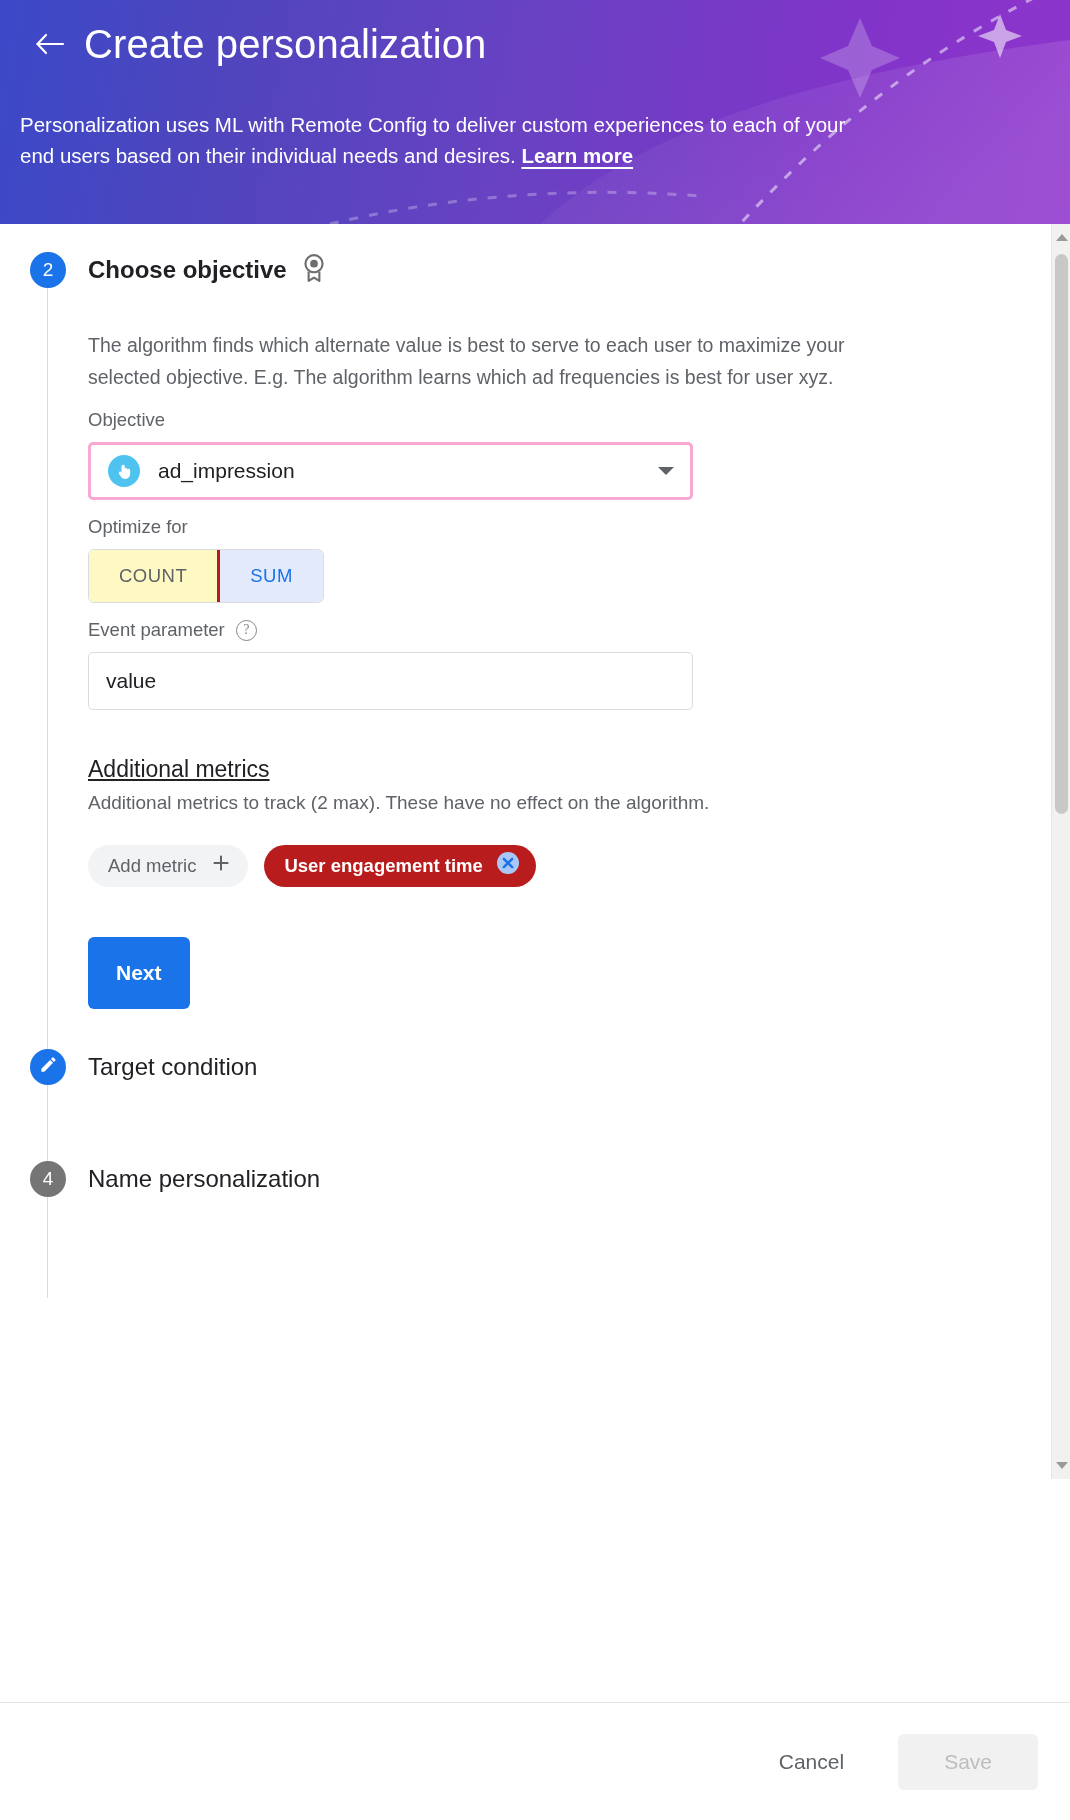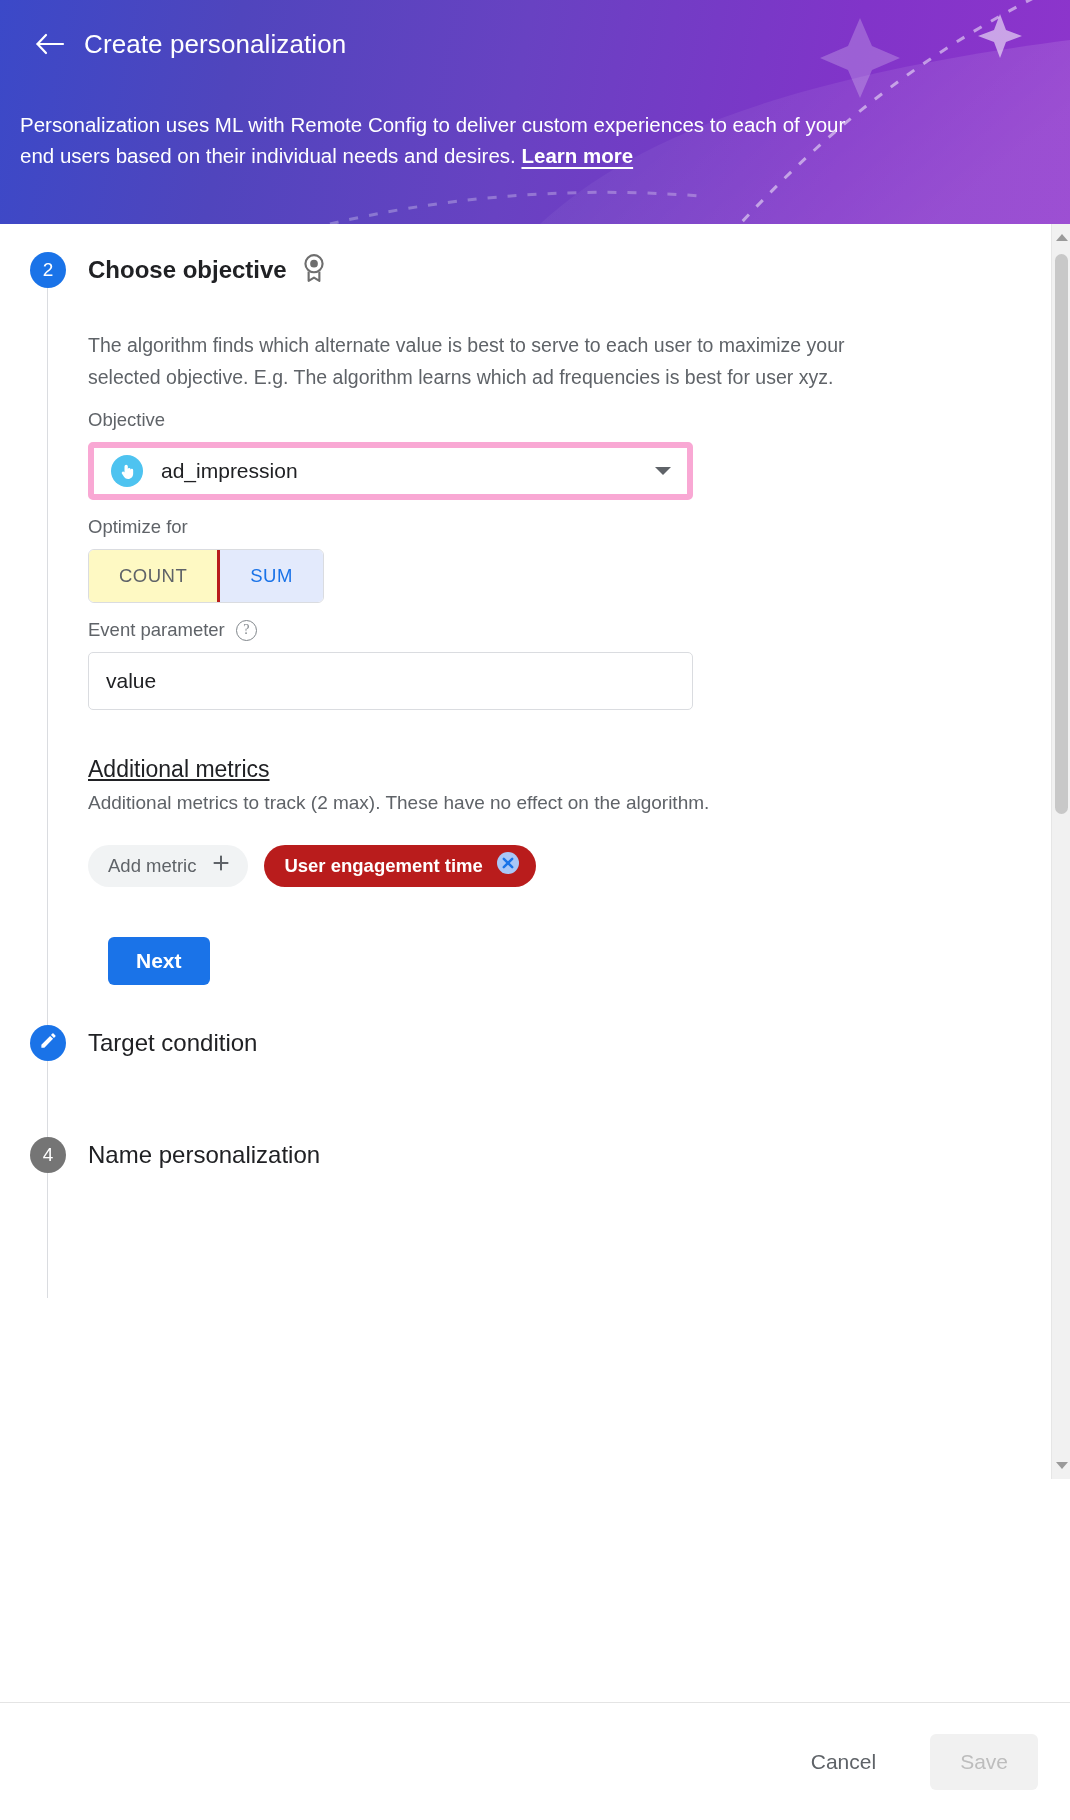--- a/index.html
+++ b/index.html
@@ -34,7 +34,7 @@
   }
   .back-arrow svg { display:block; }
   .banner-title {
-    font-size: 26px; font-weight: 400; letter-spacing: .1px;
+    font-size: 40px; font-weight: 400; letter-spacing: .1px;
     margin-left: 14px; line-height: 1;
   }
   .banner-body {

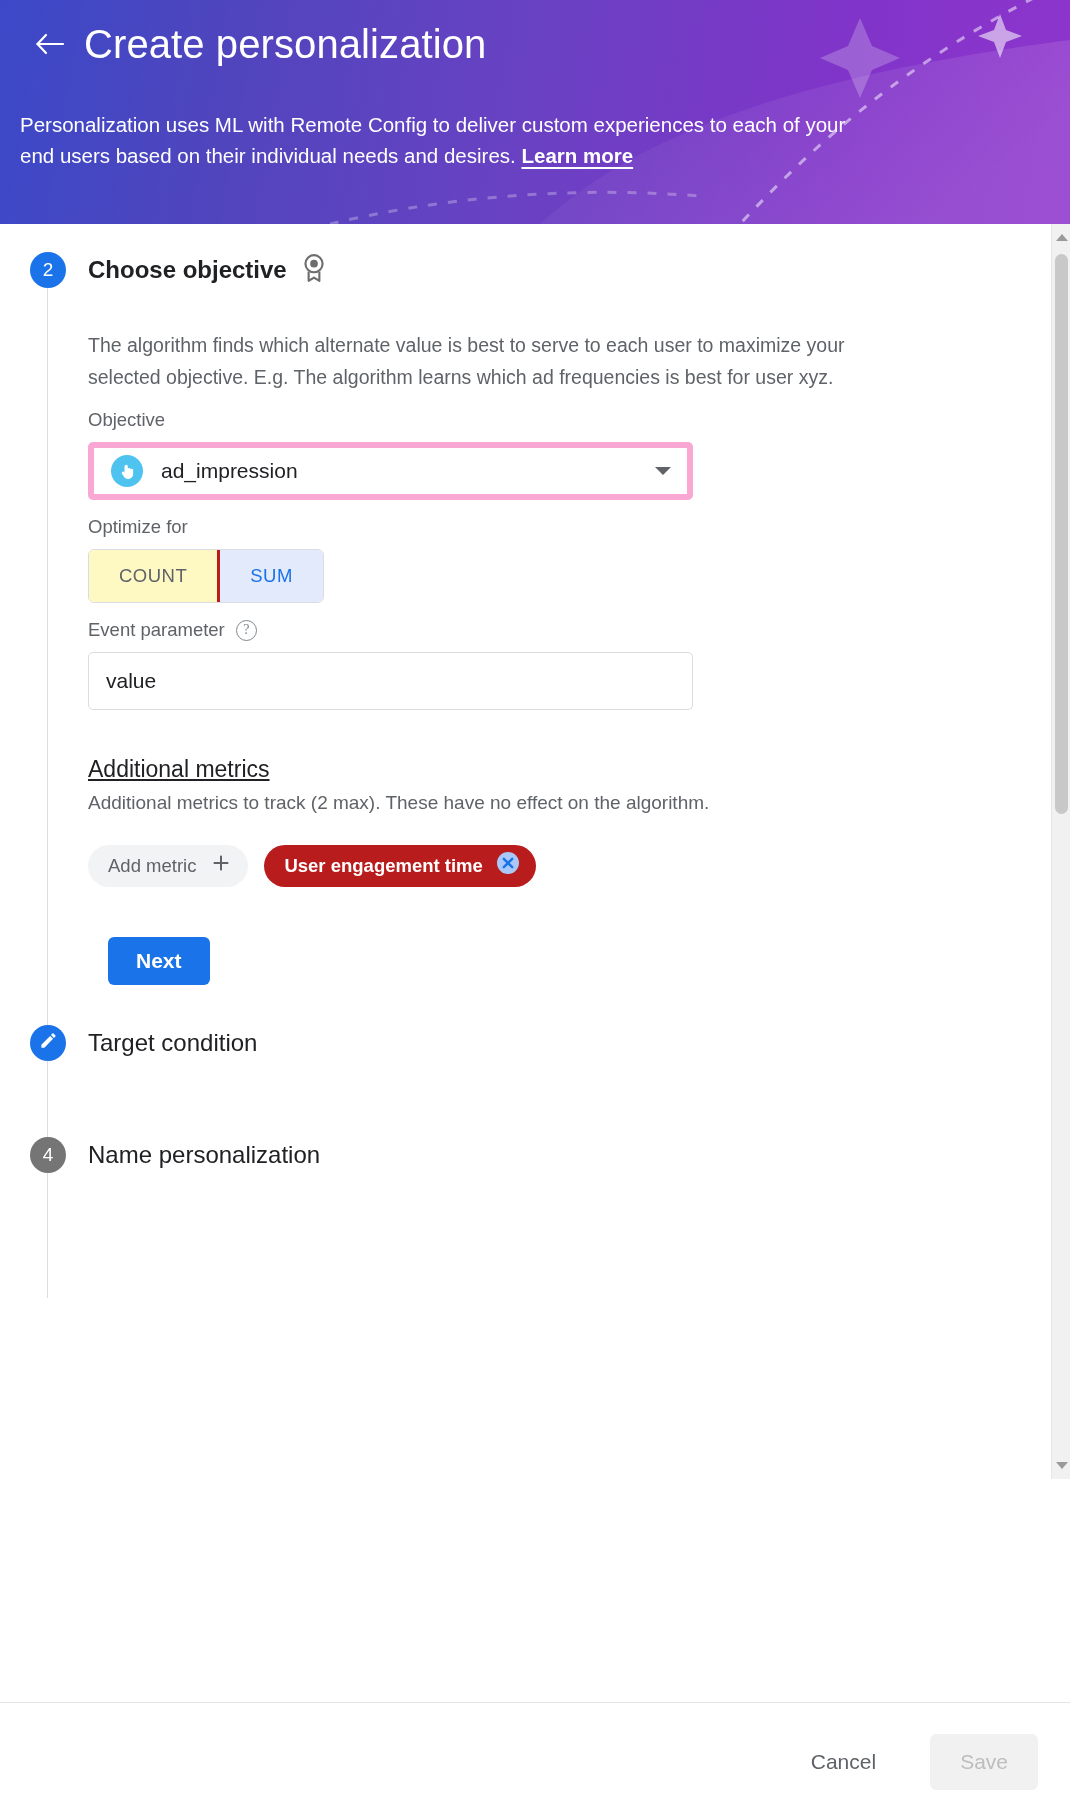--- a/index.html
+++ b/index.html
@@ -138,7 +138,7 @@
   
   .select {
     width: 605px; height: 58px;
-    border: 6px solid #f9a8d4; border-radius: 5px;
+    border: 3px solid #f9a8d4; border-radius: 5px;
     display: flex; align-items: center;
     padding: 0 16px 0 17px;
     background: #fff; cursor: pointer;

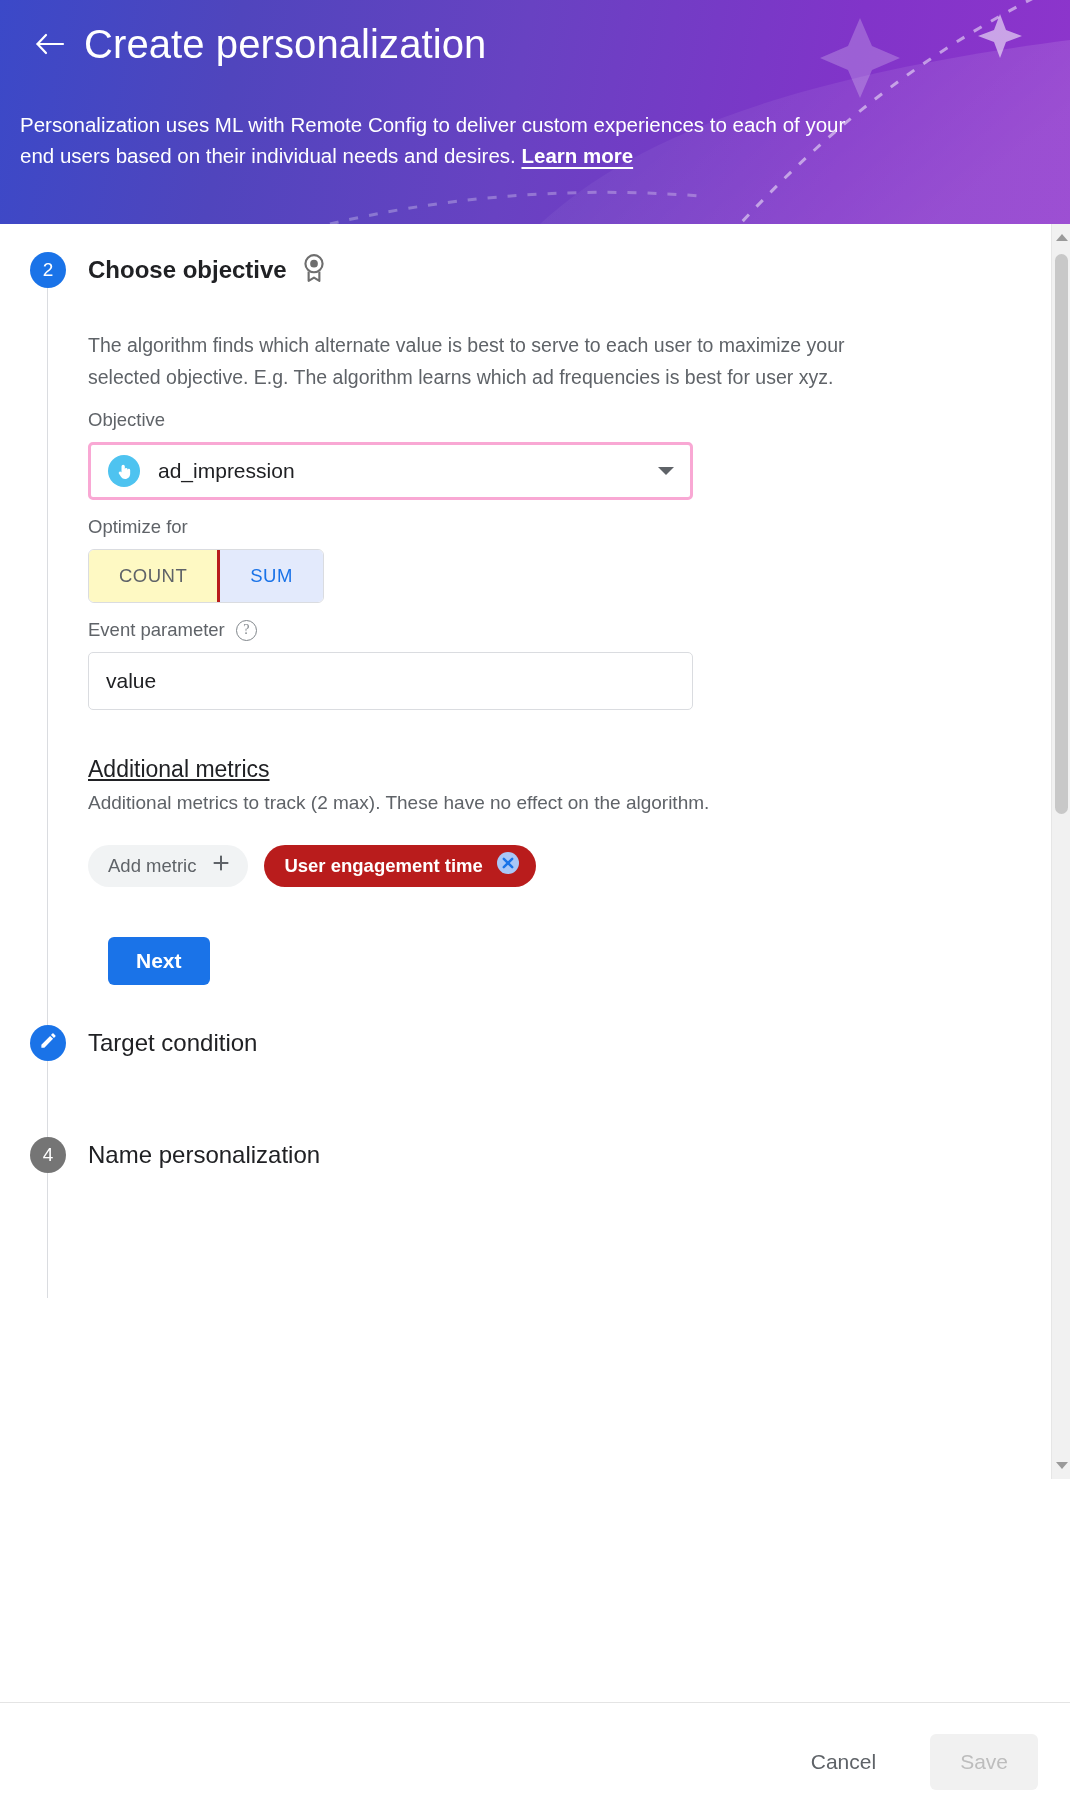--- a/index.html
+++ b/index.html
@@ -216,13 +216,12 @@
   
   .btn-next {
     margin-top: 50px;
-    height: 48px; padding: 0 28px;
+    height: 72px; padding: 0 28px;
     background: #1a73e8; color: #fff;
     border: none; border-radius: 6px;
     font-size: 21px; font-weight: 600;
     font-family: "Liberation Sans", sans-serif;
     cursor: pointer;
-    margin-left: 20px;
   }
 
   

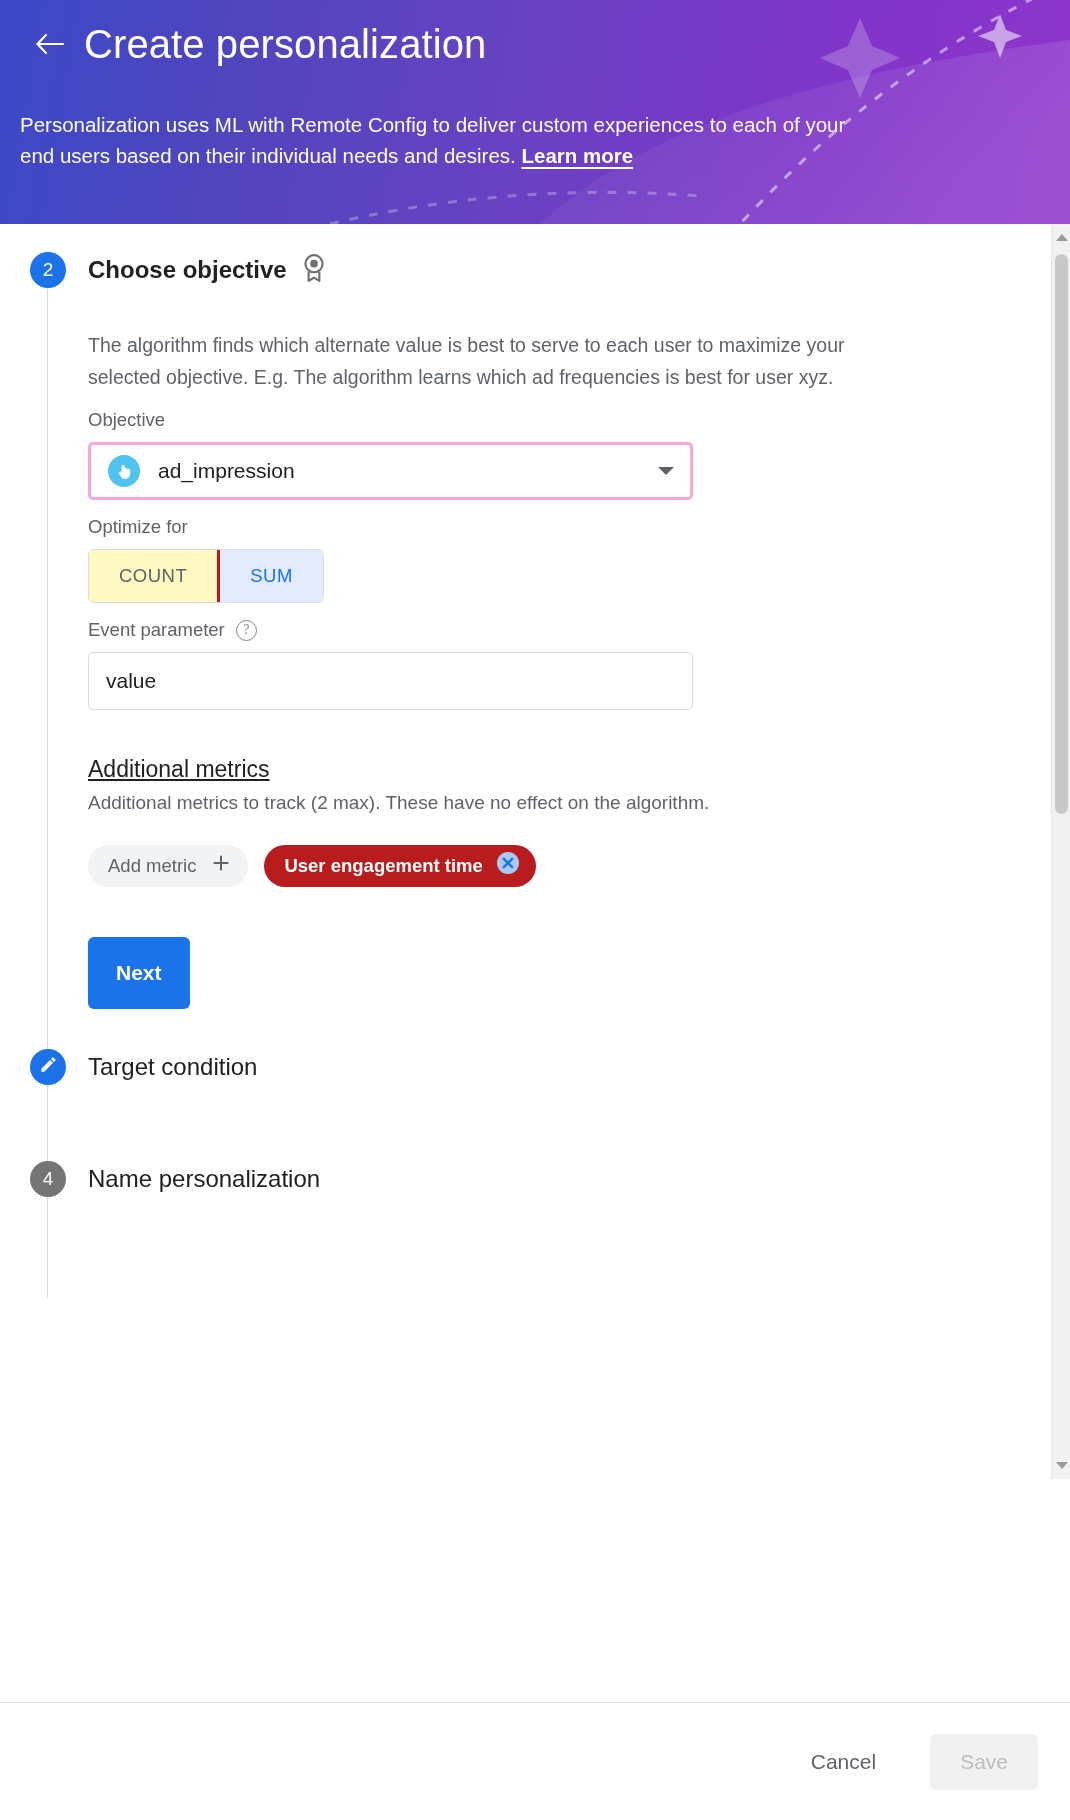--- a/index.html
+++ b/index.html
@@ -243,7 +243,7 @@
     background: #f1f1f1; border: none;
     color: #bdbdbd; font-size: 21px;
     font-family: "Liberation Sans", sans-serif;
-    padding: 16px 30px; border-radius: 6px; cursor: default;
+    padding: 16px 46px; border-radius: 6px; cursor: default;
   }
 </style>
 </head>

